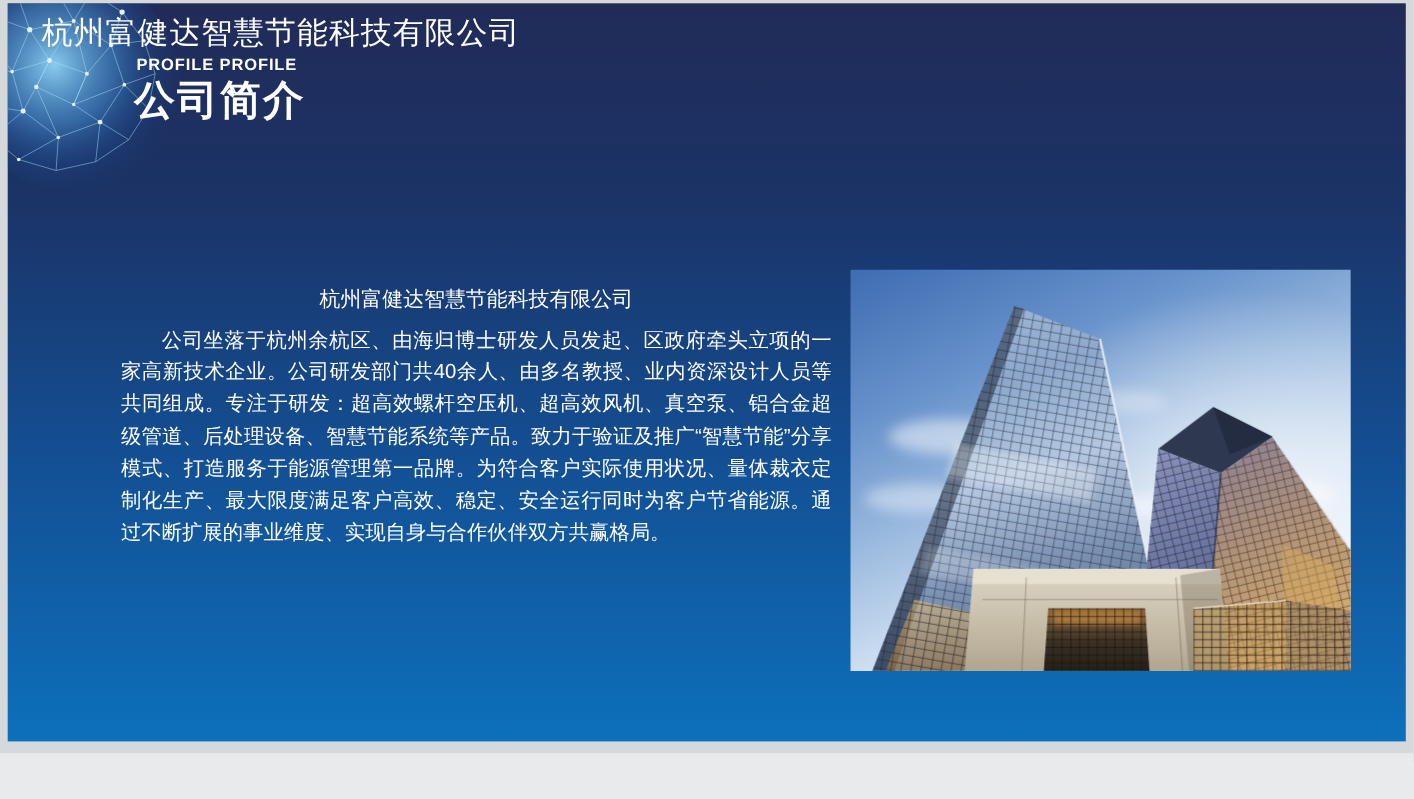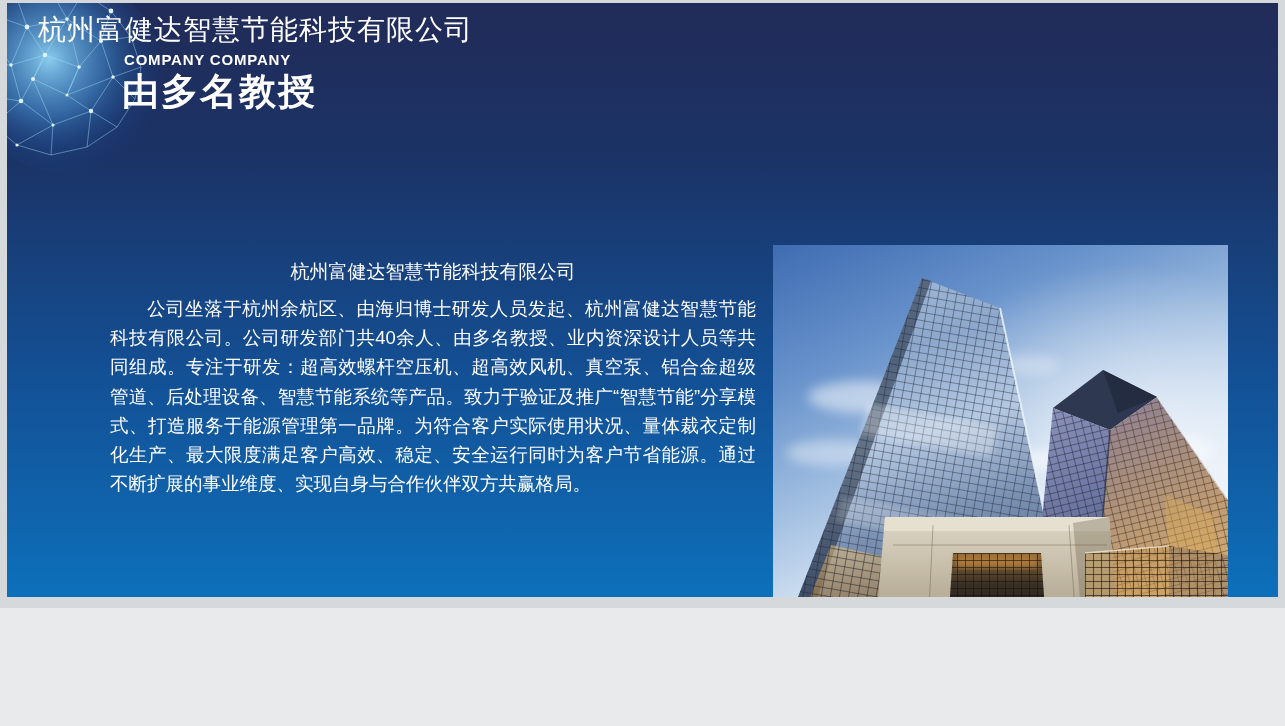--- a/index.html
+++ b/index.html
@@ -9,7 +9,7 @@
   *{margin:0;padding:0;box-sizing:border-box;}
   body{font-family:"Liberation Sans","DejaVu Sans",sans-serif;background:#e9eaec;}
   .stage{
-    width:1285px;height:608px;background:var(--frame-gray,#d6d9dc);
+    width:1285px;height:685px;background:var(--frame-gray,#d6d9dc);
     padding:3px 7px 11px 7px;position:relative;
   }
   .slide{

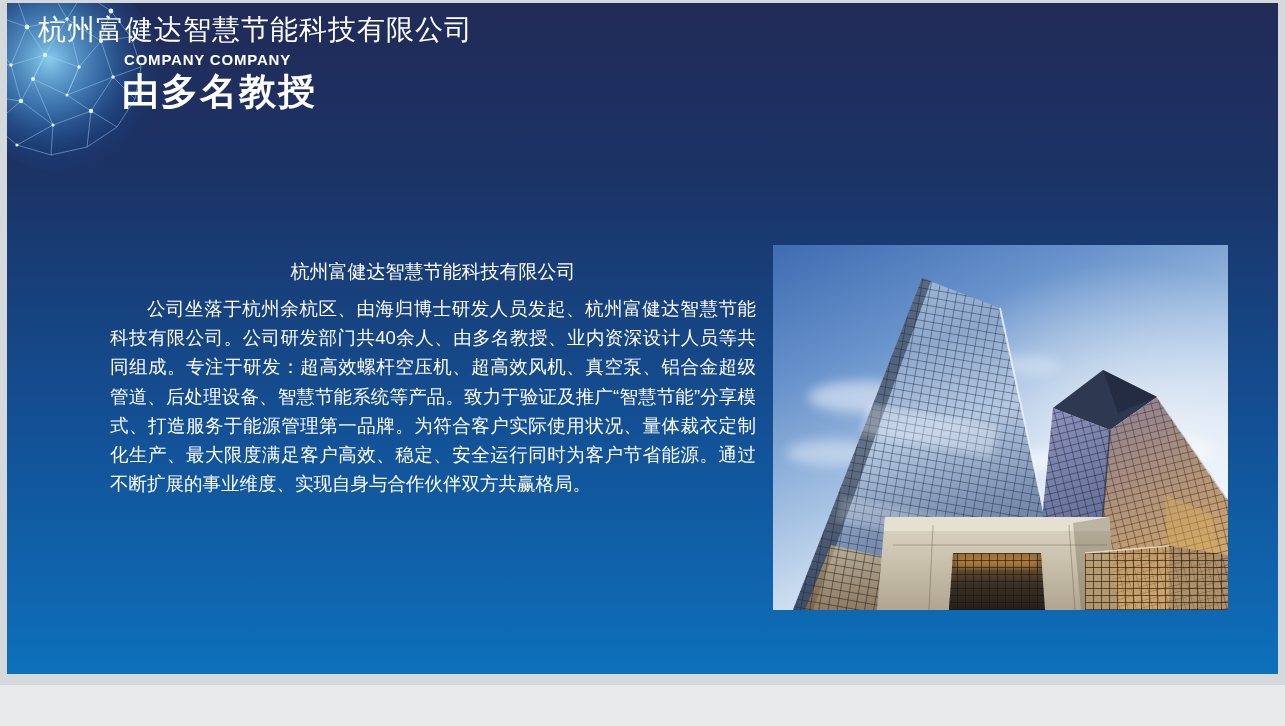--- a/index.html
+++ b/index.html
@@ -88,7 +88,7 @@
 
     <header>
       <div class="company-title">杭州富健达智慧节能科技有限公司</div>
-      <div class="subtitle-en">COMPANY COMPANY</div>
+      <div class="subtitle-en">PROFILE PROFILE</div>
       <div class="title-cn">由多名教授</div>
     </header>
 

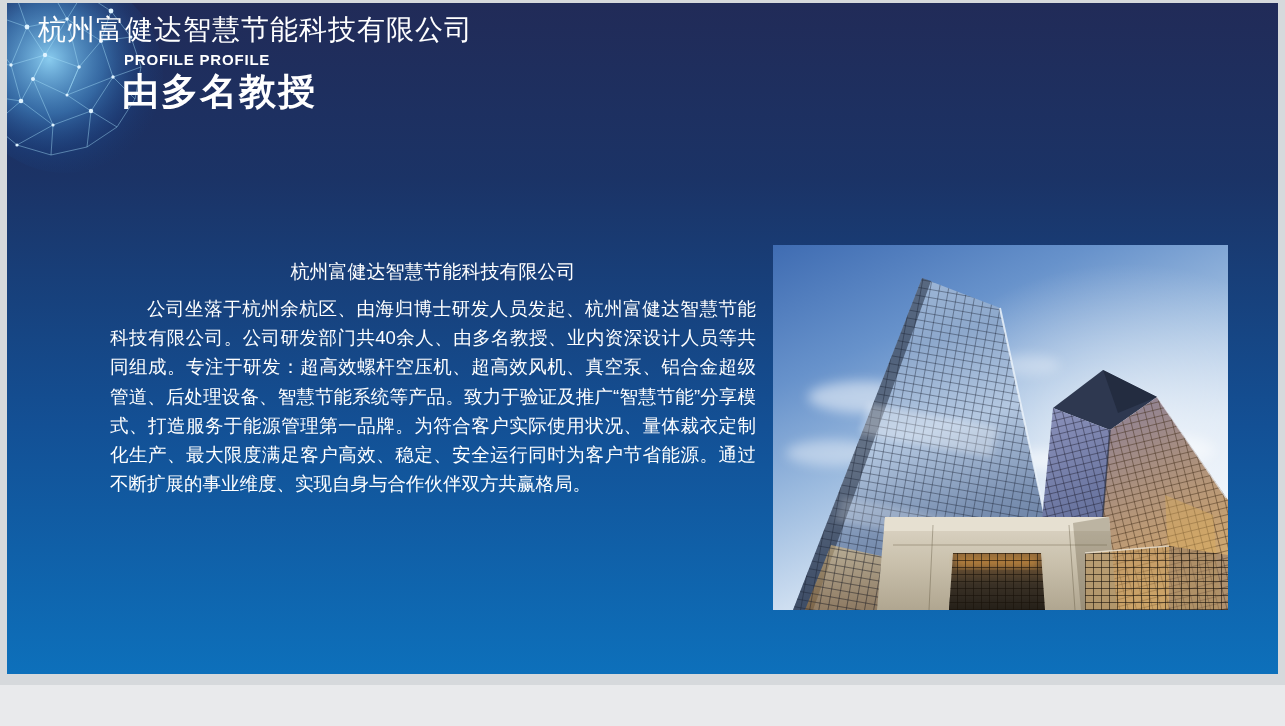--- a/index.html
+++ b/index.html
@@ -89,7 +89,7 @@
     <header>
       <div class="company-title">杭州富健达智慧节能科技有限公司</div>
       <div class="subtitle-en">PROFILE PROFILE</div>
-      <div class="title-cn">由多名教授</div>
+      <div class="title-cn">公司简介</div>
     </header>
 
 

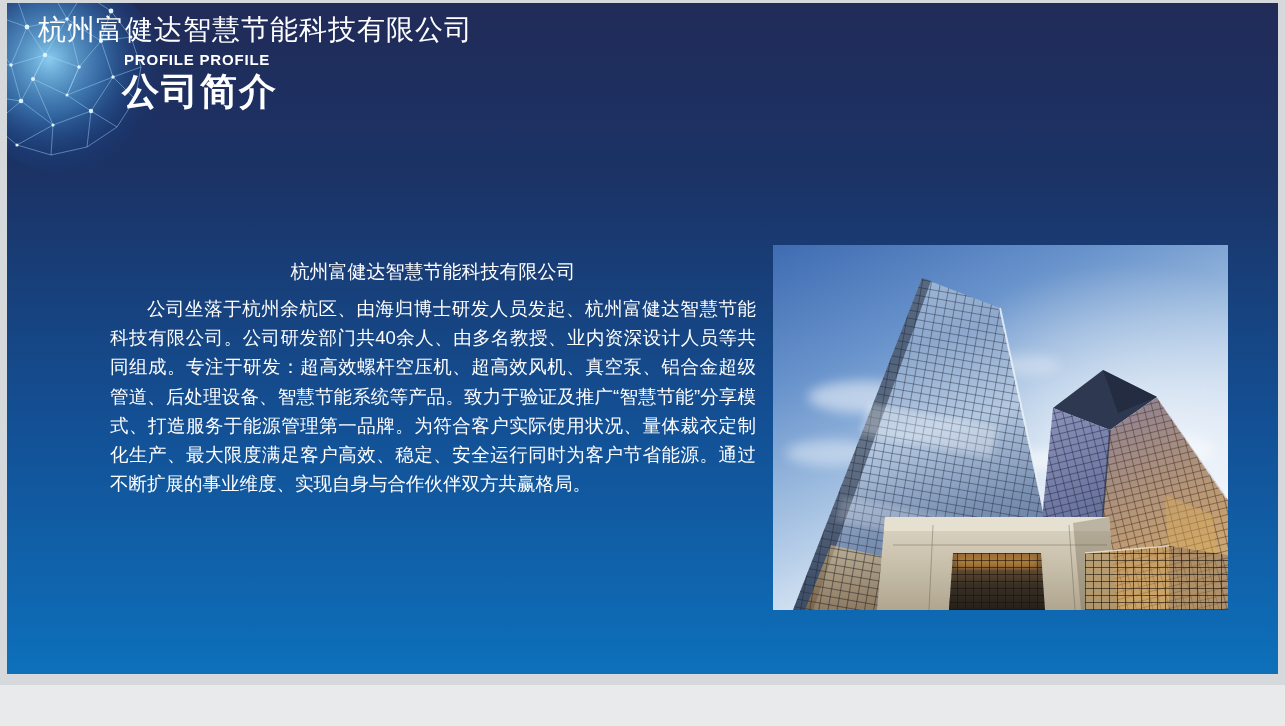--- a/index.html
+++ b/index.html
@@ -95,7 +95,7 @@
 
     <div class="text-block">
       <div class="company-line">杭州富健达智慧节能科技有限公司</div>
-      <p class="paragraph">公司坐落于杭州余杭区、由海归博士研发人员发起、杭州富健达智慧节能科技有限公司。公司研发部门共40余人、由多名教授、业内资深设计人员等共同组成。专注于研发：超高效螺杆空压机、超高效风机、真空泵、铝合金超级管道、后处理设备、智慧节能系统等产品。致力于验证及推广“智慧节能”分享模式、打造服务于能源管理第一品牌。为符合客户实际使用状况、量体裁衣定制化生产、最大限度满足客户高效、稳定、安全运行同时为客户节省能源。通过不断扩展的事业维度、实现自身与合作伙伴双方共赢格局。</p>
+      <p class="paragraph">公司坐落于杭州余杭区、由海归博士研发人员发起、区政府牵头立项的一家高新技术企业。公司研发部门共40余人、由多名教授、业内资深设计人员等共同组成。专注于研发：超高效螺杆空压机、超高效风机、真空泵、铝合金超级管道、后处理设备、智慧节能系统等产品。致力于验证及推广“智慧节能”分享模式、打造服务于能源管理第一品牌。为符合客户实际使用状况、量体裁衣定制化生产、最大限度满足客户高效、稳定、安全运行同时为客户节省能源。通过不断扩展的事业维度、实现自身与合作伙伴双方共赢格局。</p>
     </div>
 
     <div class="photo">

